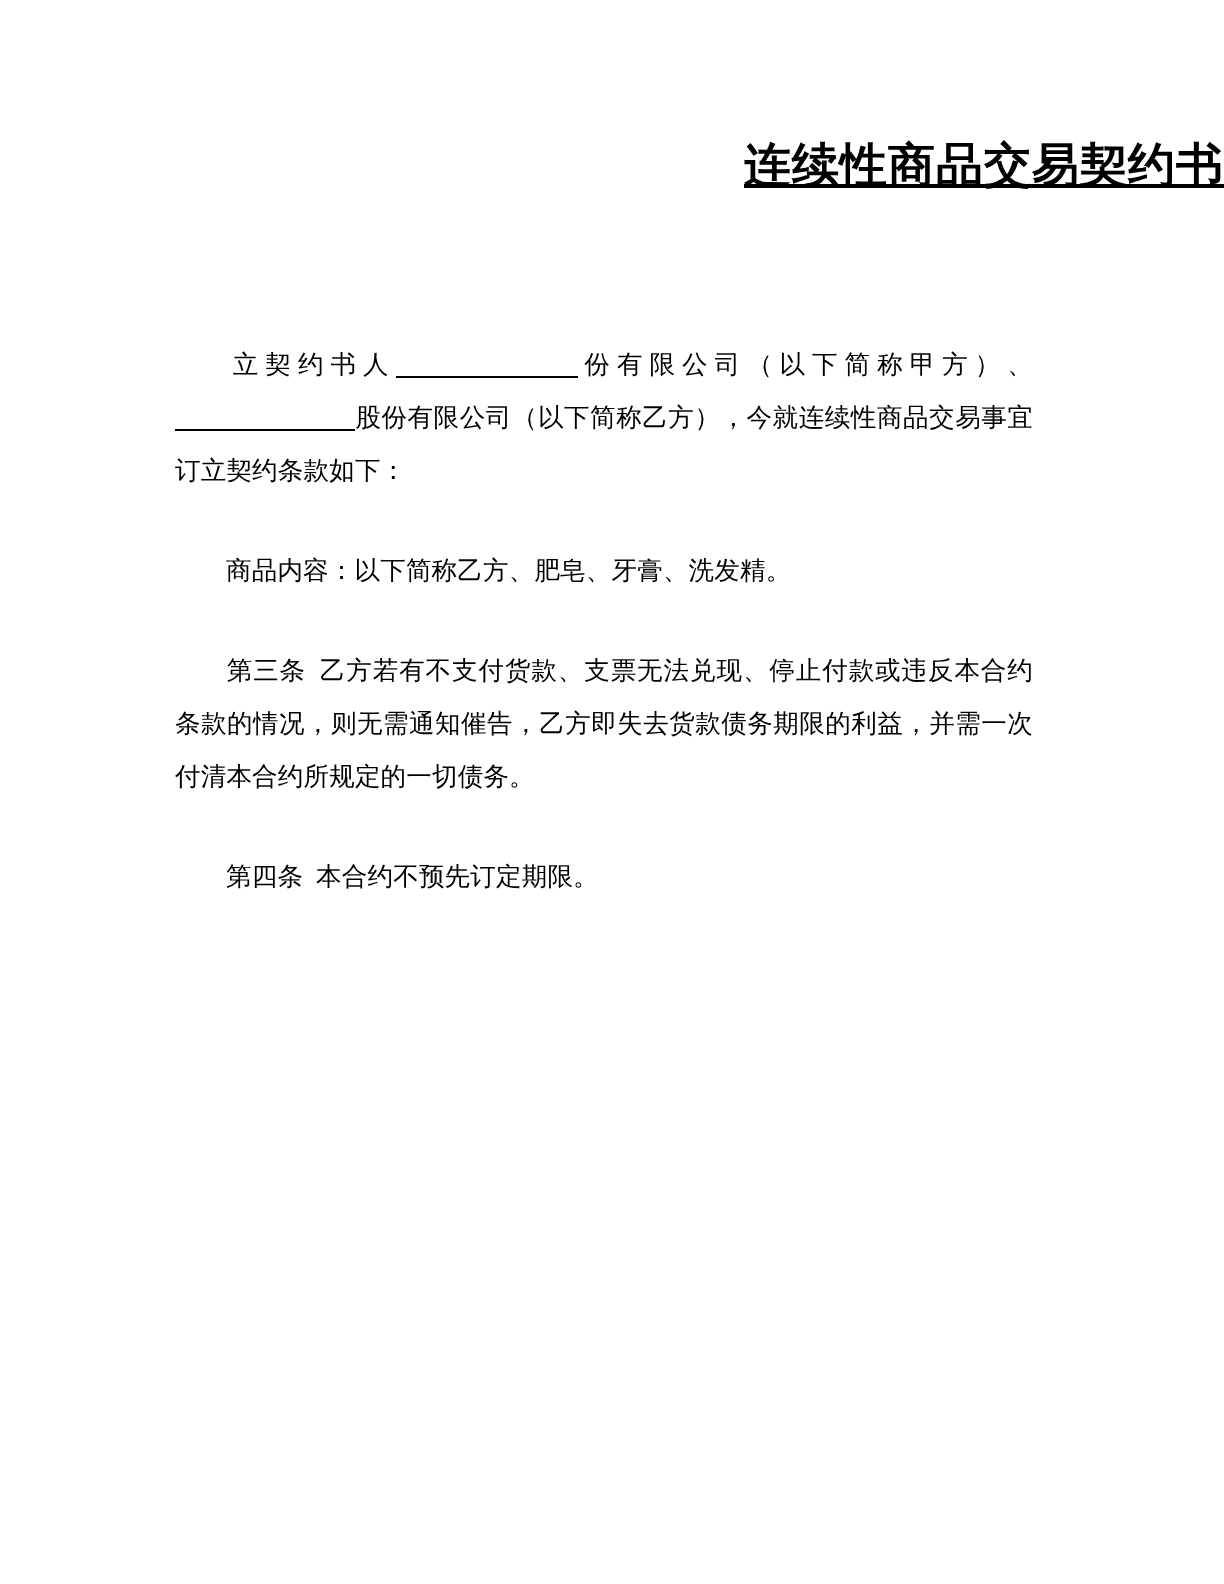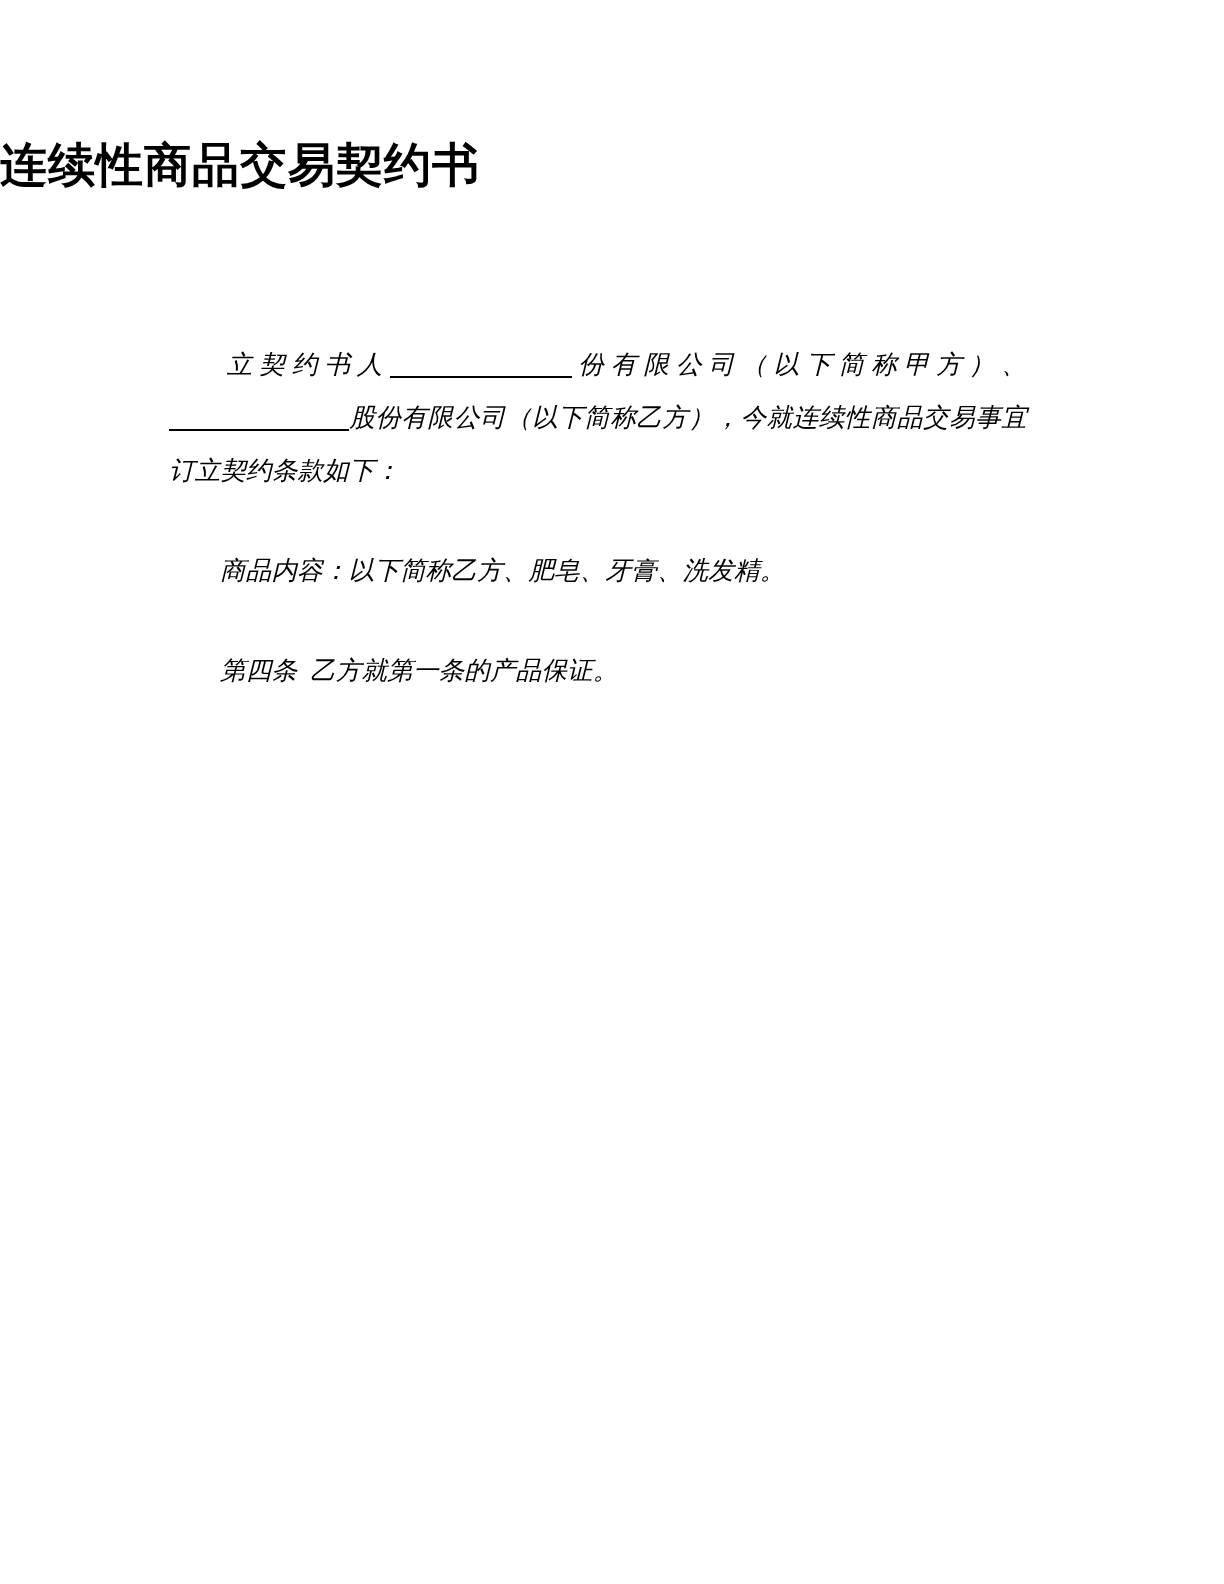--- a/index.html
+++ b/index.html
@@ -24,7 +24,7 @@
     left: 0;
     top: 136px;
     width: 1224px;
-    text-align: left;
+    text-align: right;
     font-family: "Liberation Sans", "DejaVu Sans", sans-serif;
     font-weight: bold;
     font-size: 47px;
@@ -32,6 +32,7 @@
     letter-spacing: 1px;
     color: #000000;
     white-space: nowrap;
+    text-decoration: underline;
   }
 
   .body-block {

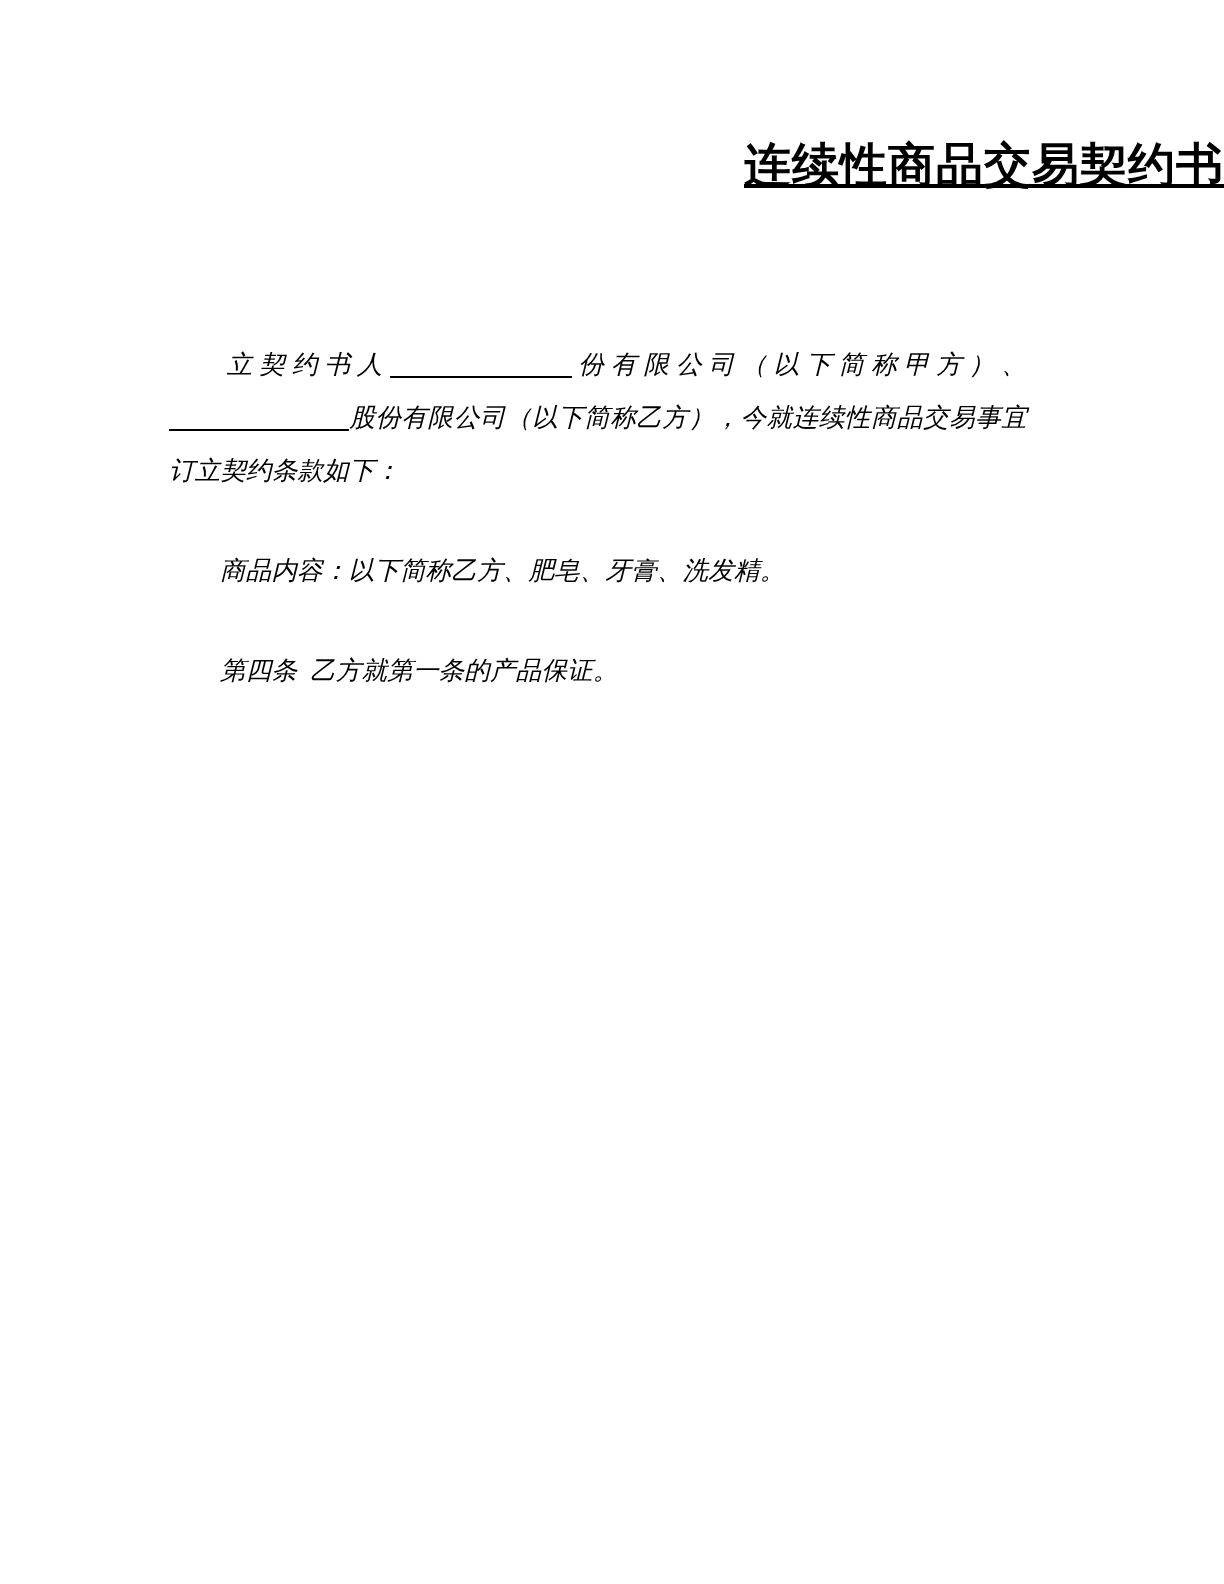--- a/index.html
+++ b/index.html
@@ -37,10 +37,9 @@
 
   .body-block {
     position: absolute;
-    left: 169px;
+    left: 175px;
     top: 338px;
     width: 858px;
-    font-style: italic;
   }
 
   .para {

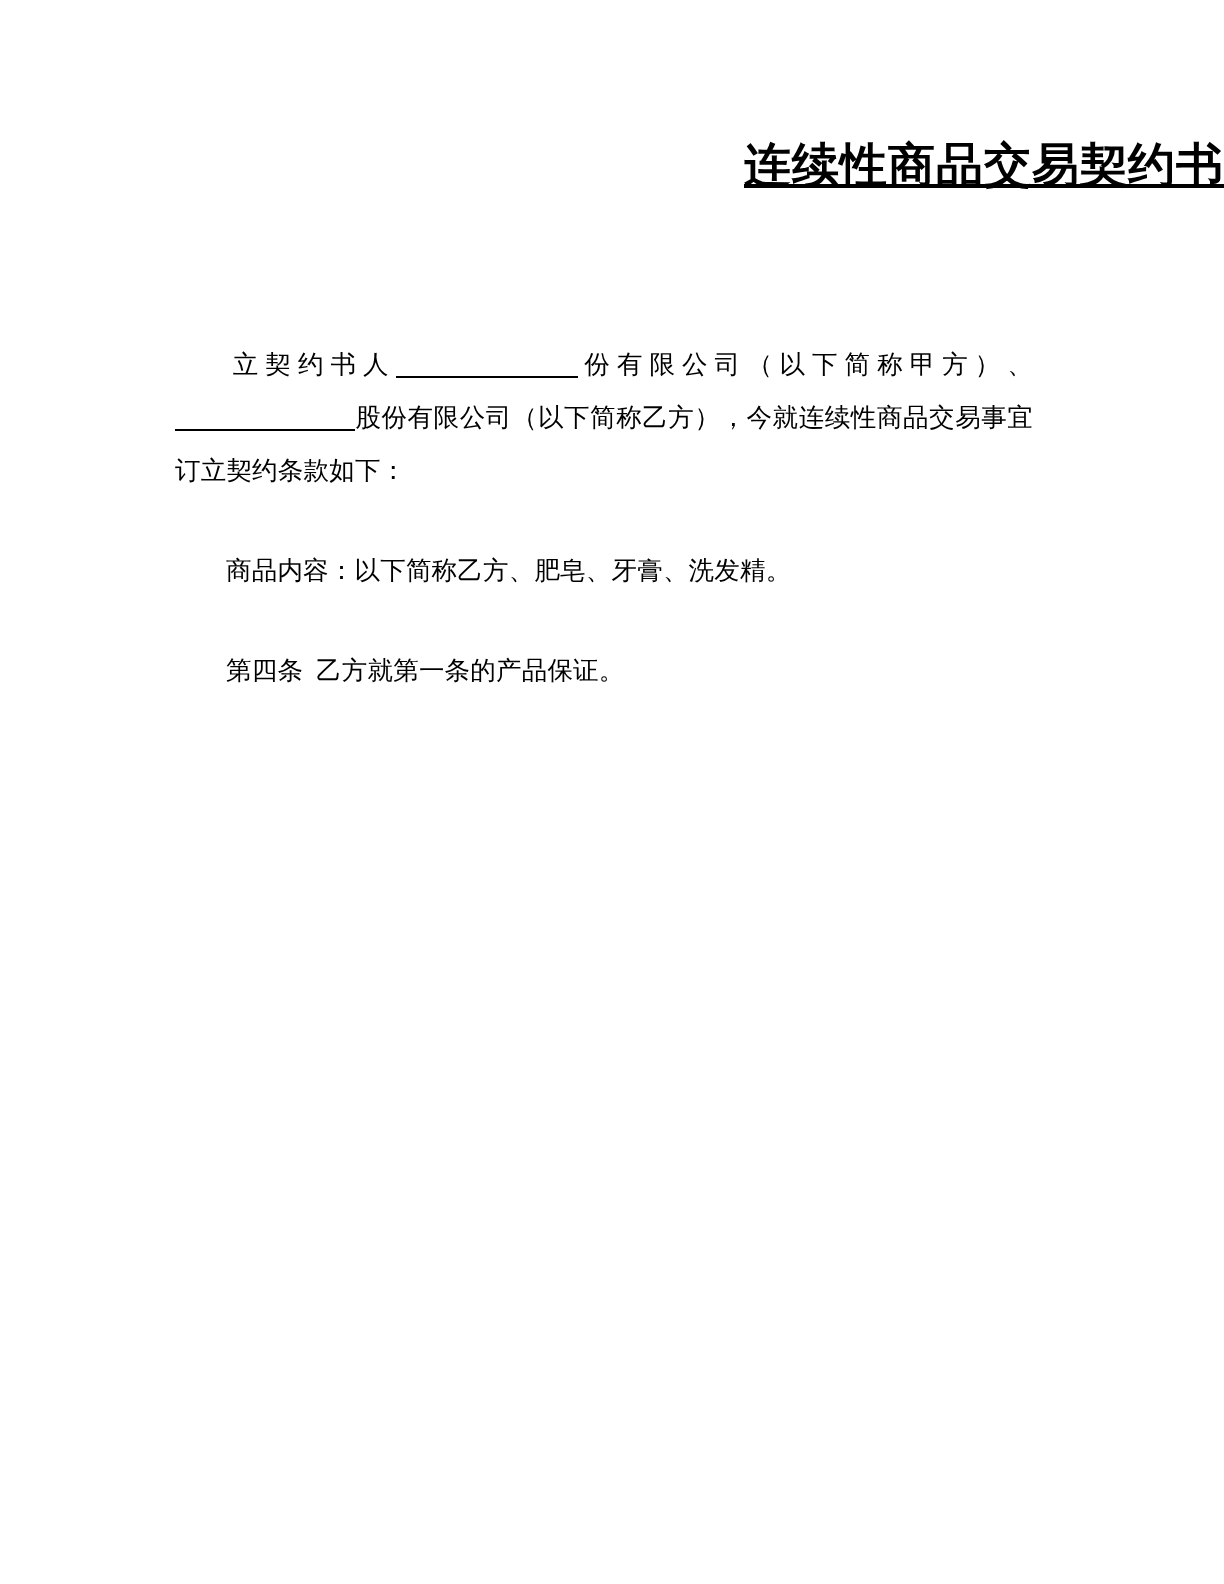--- a/index.html
+++ b/index.html
@@ -95,6 +95,9 @@
     </p>
 
 
+    <p class="para">
+      <span class="indent"></span><span>第三条</span><span class="gap"></span><span>乙方若有不支付货款、支票无法兑现、停止付款或违反本合约条款的情况，则无需通知催告，乙方即失去货款债务期限的利益，并需一次付清本合约所规定的一切债务。</span>
+    </p>
 
     <p class="para">
       <span class="indent"></span><span>第四条</span><span class="gap"></span><span>乙方就第一条的产品保证。</span>

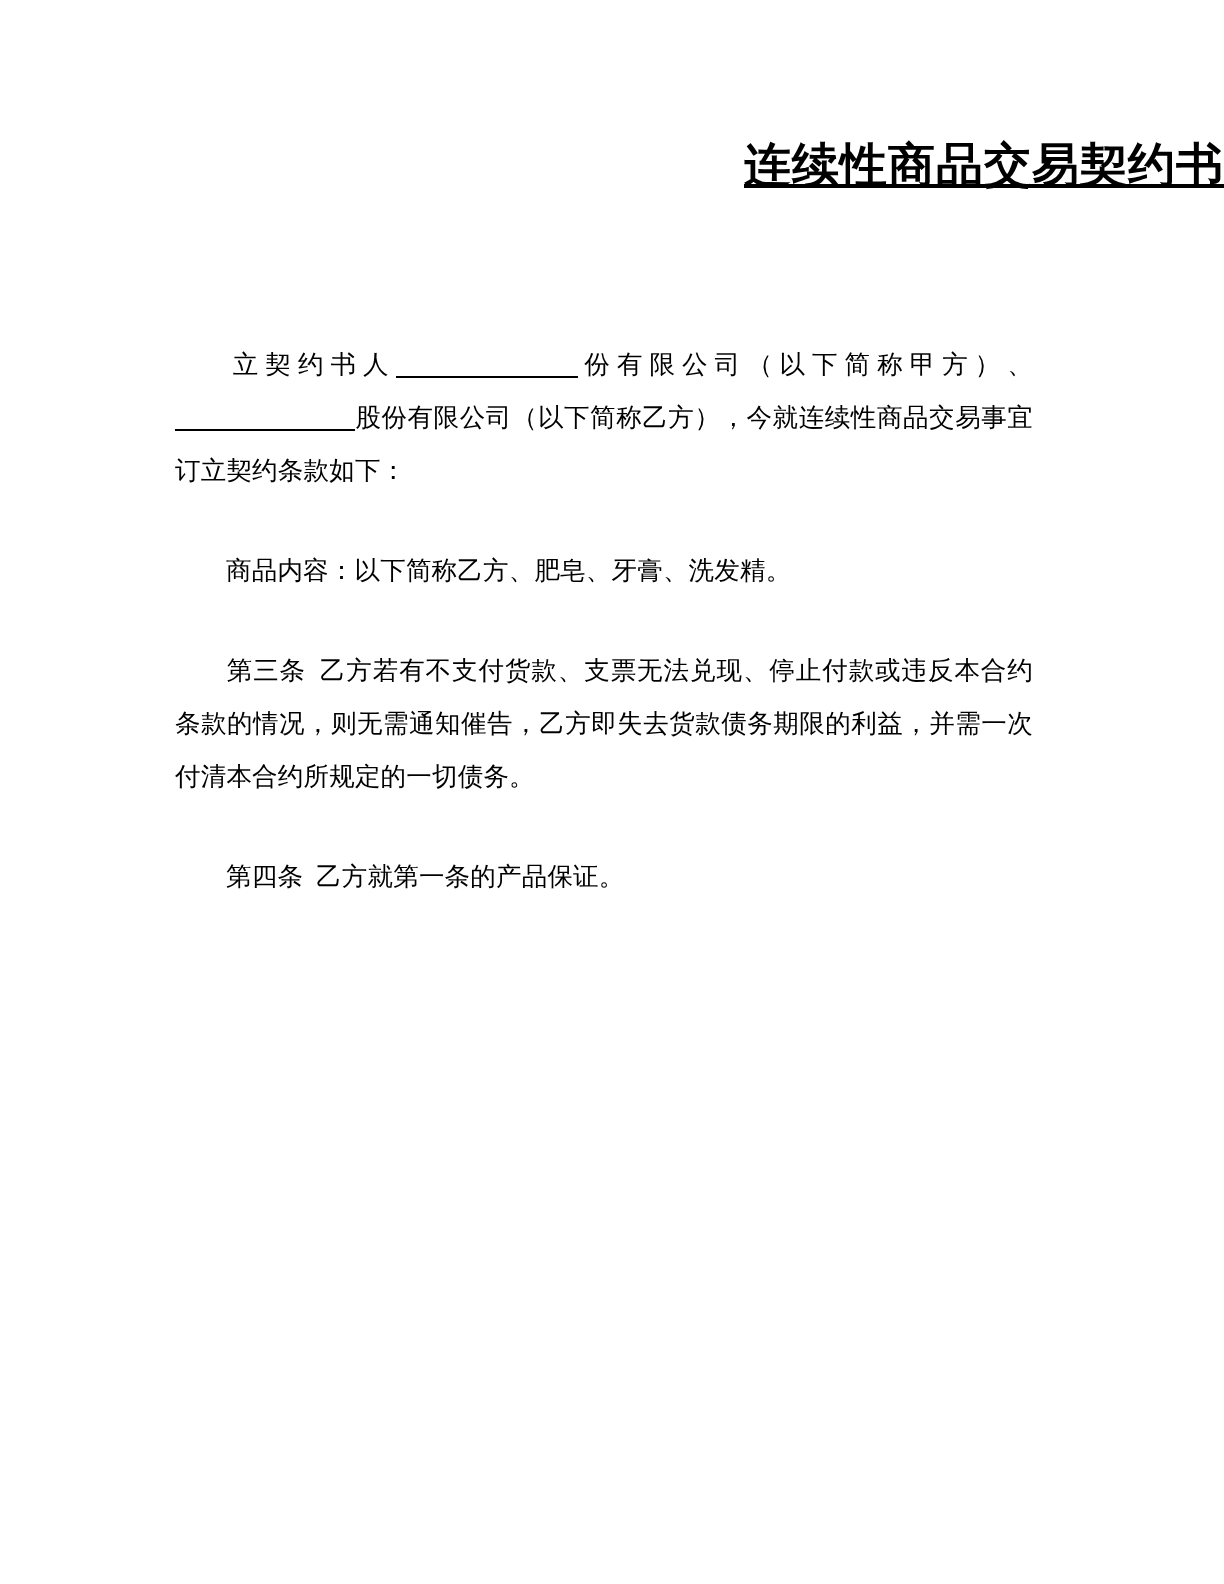--- a/index.html
+++ b/index.html
@@ -100,7 +100,7 @@
     </p>
 
     <p class="para">
-      <span class="indent"></span><span>第四条</span><span class="gap"></span><span>乙方就第一条的产品保证。</span>
+      <span class="indent"></span><span>第四条</span><span class="gap"></span><span>本合约不预先订定期限。</span>
     </p>
 
 

